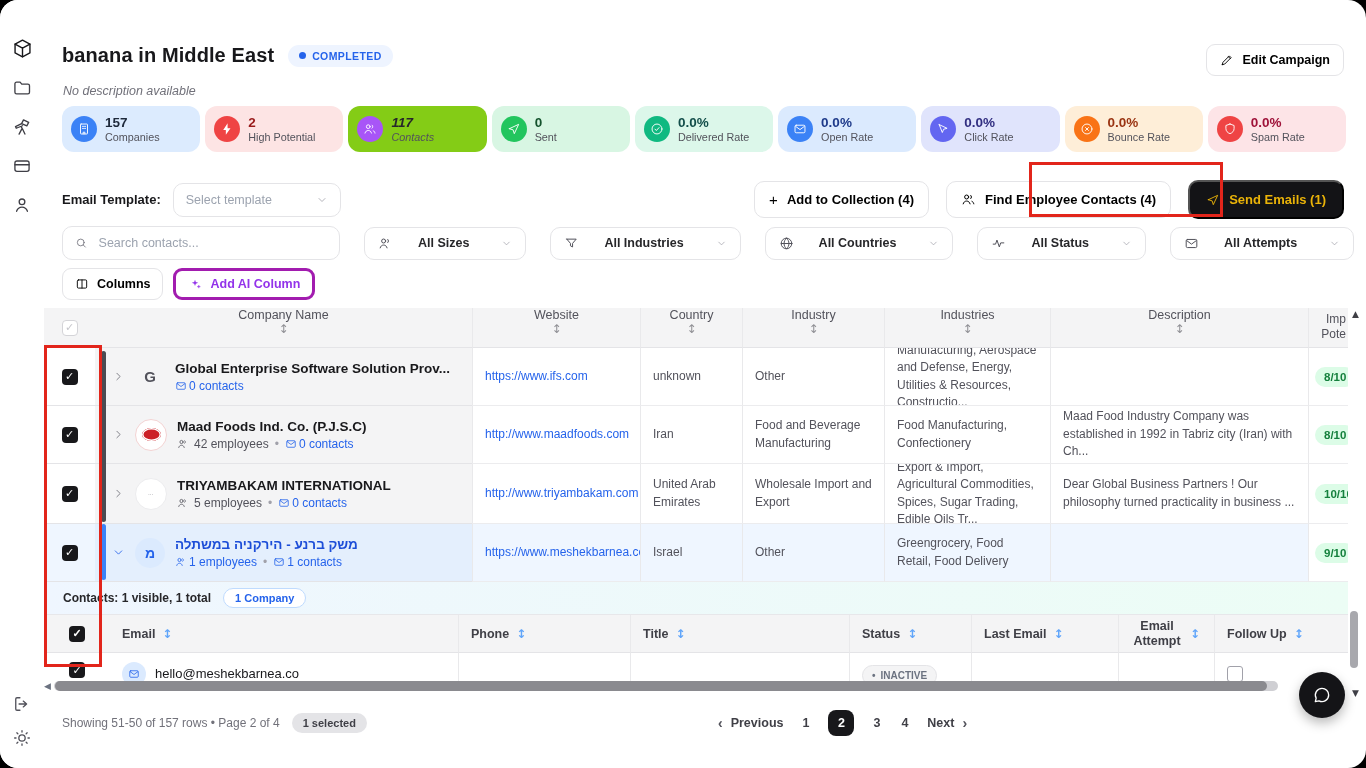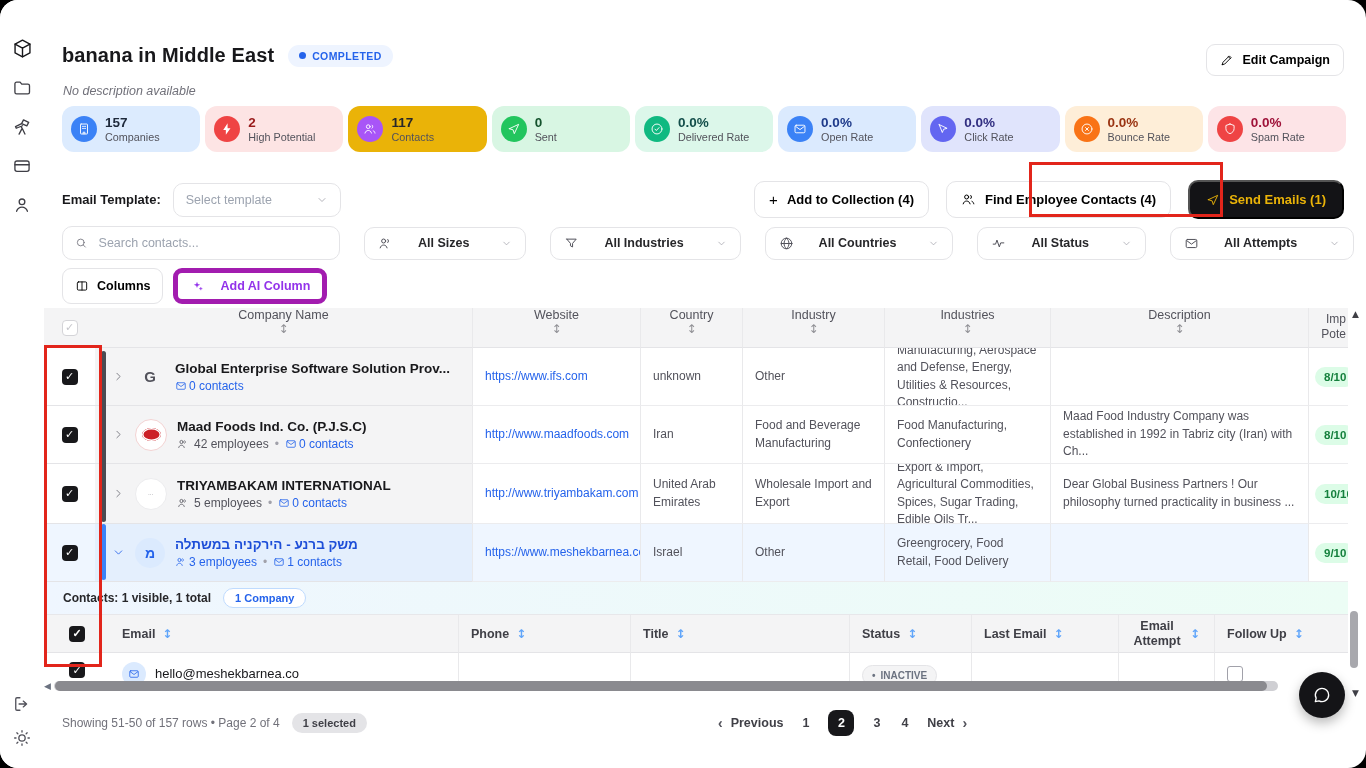--- a/index.html
+++ b/index.html
@@ -36,7 +36,7 @@
   .stat-lab{font-size:10.8px;color:#52525b;white-space:nowrap;}
   .c1{background:#dcebfe;} .c1 .stat-ic{background:#3b82f6;} .c1 .stat-val{color:#1e293b;}
   .c2{background:#fde4e4;} .c2 .stat-ic{background:#ef4444;} .c2 .stat-val{color:#991b1b;}
-  .c3{background:#eab308;} .c3 .stat-ic{background:#a855f7;} .c3 .stat-val{color:#27272a;}
+  .c3{background:#84cc16;font-style:italic;} .c3 .stat-ic{background:#a855f7;} .c3 .stat-val{color:#27272a;}
   .c4{background:#d8f6e3;} .c4 .stat-ic{background:#22c55e;} .c4 .stat-val{color:#14532d;}
   .c5{background:#dcf7ea;} .c5 .stat-ic{background:#10b981;} .c5 .stat-val{color:#134e4a;}
   .c6{background:#dbeafe;} .c6 .stat-ic{background:#3b82f6;} .c6 .stat-val{color:#1e3a8a;}

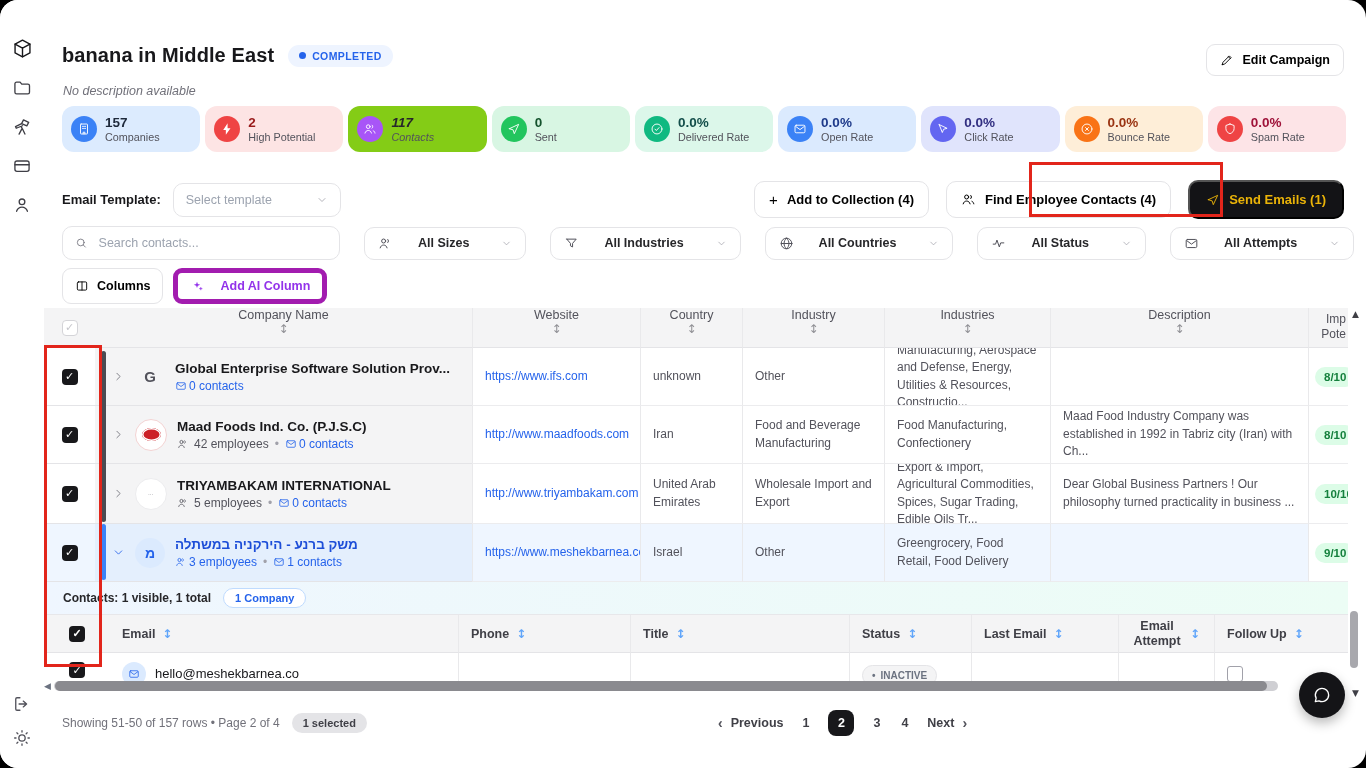--- a/index.html
+++ b/index.html
@@ -72,8 +72,8 @@
   .cols-row{position:absolute;left:62px;top:268px;display:flex;gap:10px;}
   .btn-columns{border:1px solid #e4e4e7;border-radius:9px;padding:6px 12px;font-size:12.5px;font-weight:600;
       display:flex;gap:8px;align-items:center;background:#fff;cursor:pointer;}
-  .btn-ai{border:5px solid #a21caf;color:#9333ea;border-radius:9px;padding:6px 12px;font-size:12.5px;font-weight:700;
-      display:flex;gap:16px;align-items:center;background:#fff;cursor:pointer;}
+  .btn-ai{border:3px solid #a21caf;color:#9333ea;border-radius:9px;padding:6px 12px;font-size:12.5px;font-weight:700;
+      display:flex;gap:8px;align-items:center;background:#fff;cursor:pointer;}
 
   
   .table{position:absolute;left:44px;top:308px;width:1304px;overflow:hidden;}

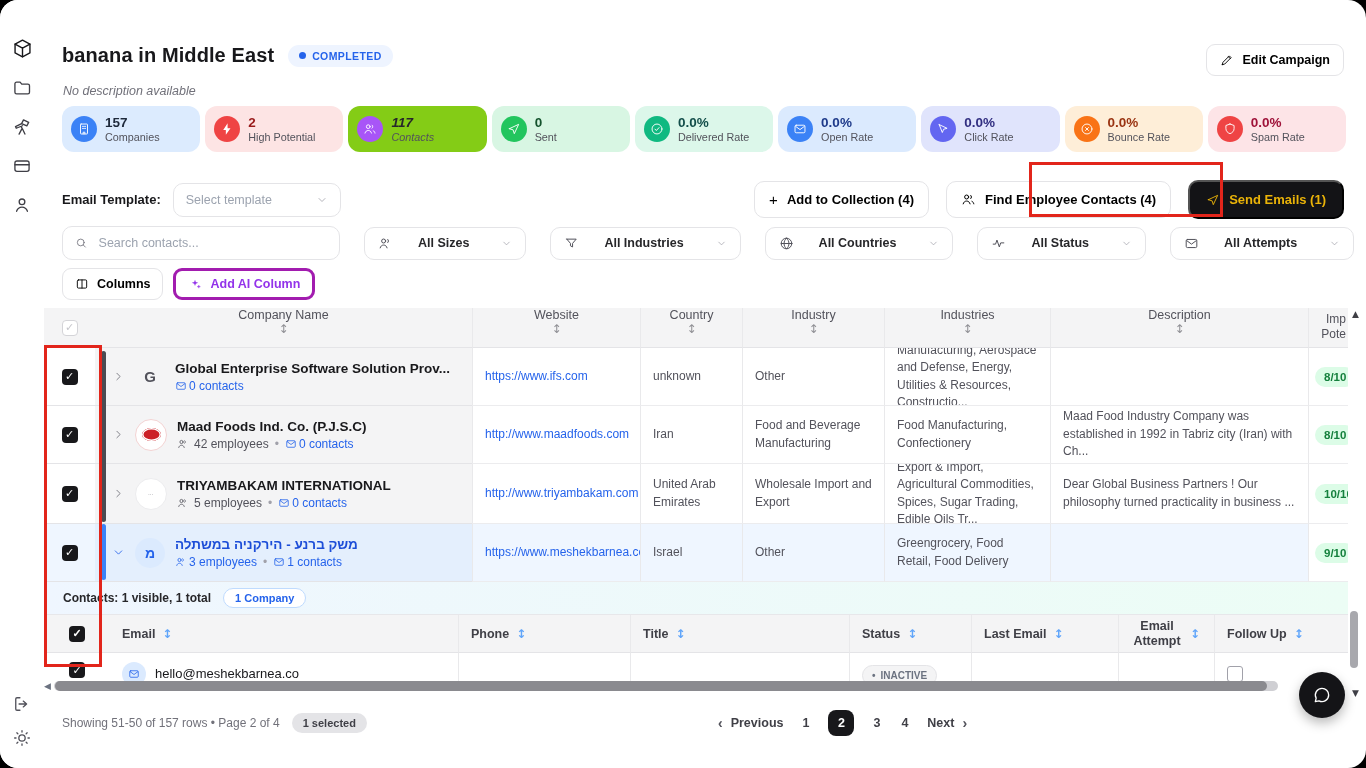--- a/index.html
+++ b/index.html
@@ -652,7 +652,7 @@
                   <path d="M3.5 19c.8-3 2.8-4.5 5.5-4.5s4.7 1.5 5.5 4.5"></path>
                   <path d="M15.5 5.3a3.2 3.2 0 0 1 0 5.4"></path>
                 </svg>
-                <span>3 employees</span>
+                <span>1 employees</span>
               </span>
             <span class="dot">•</span>
             <span class="blue">

